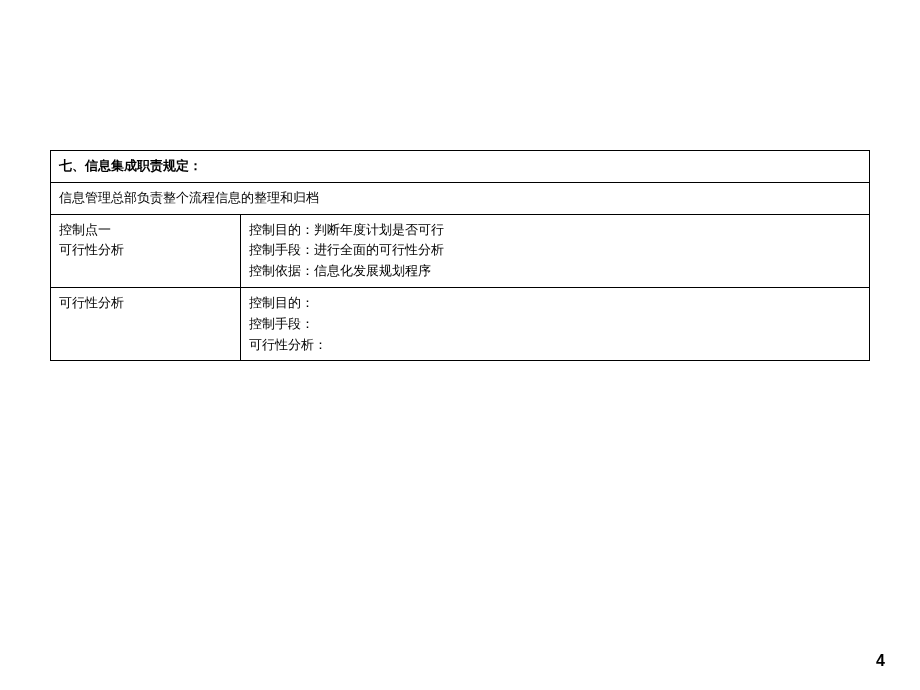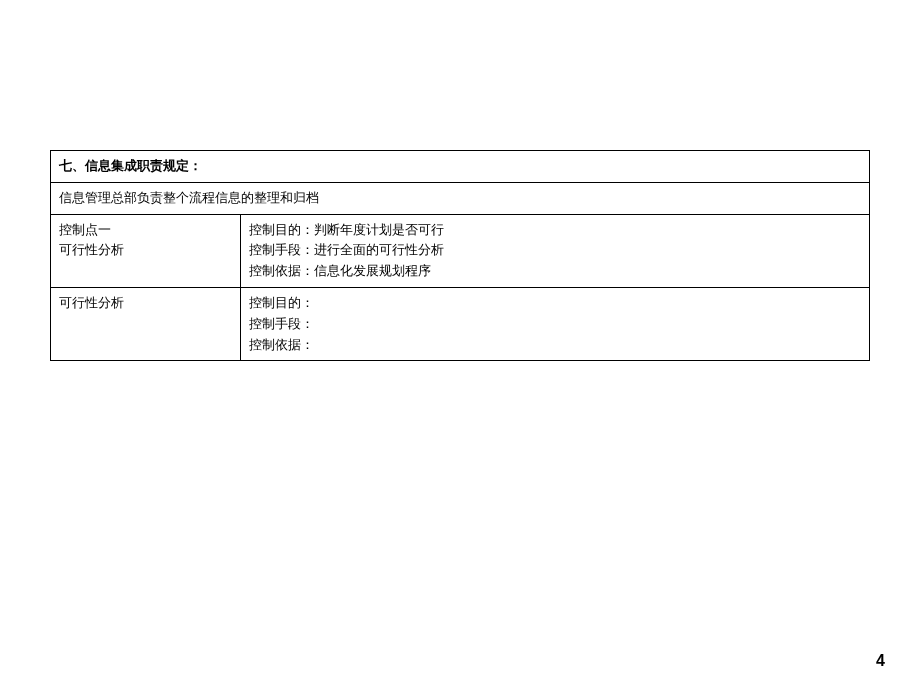--- a/index.html
+++ b/index.html
@@ -72,7 +72,7 @@
       <td class="left-col multiline">可行性分析</td>
       <td class="multiline">控制目的：
 控制手段：
-控制依据：</td>
+可行性分析：</td>
     </tr>
   </tbody>
     </table>

